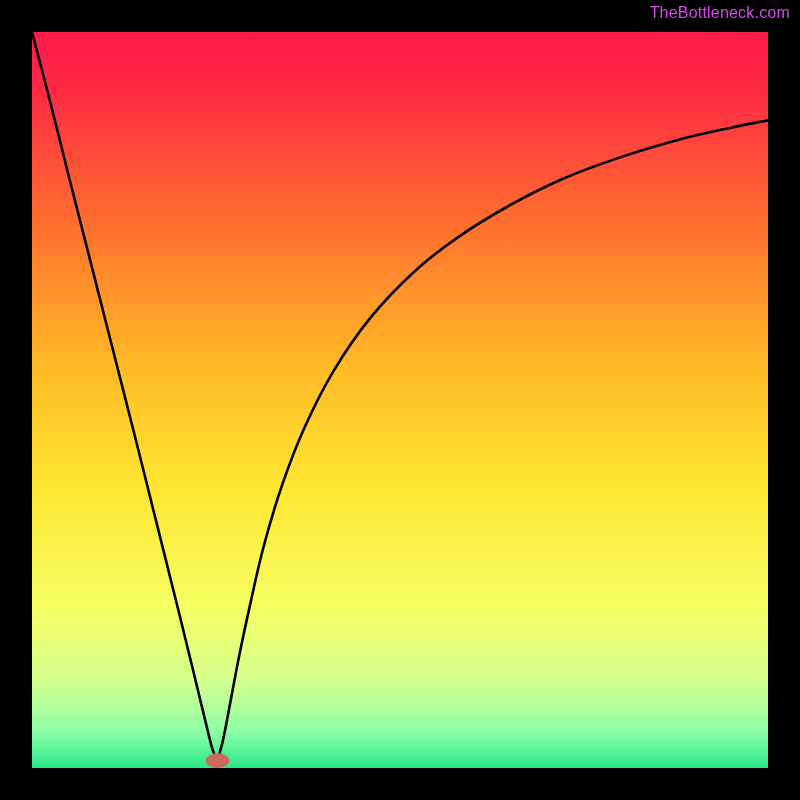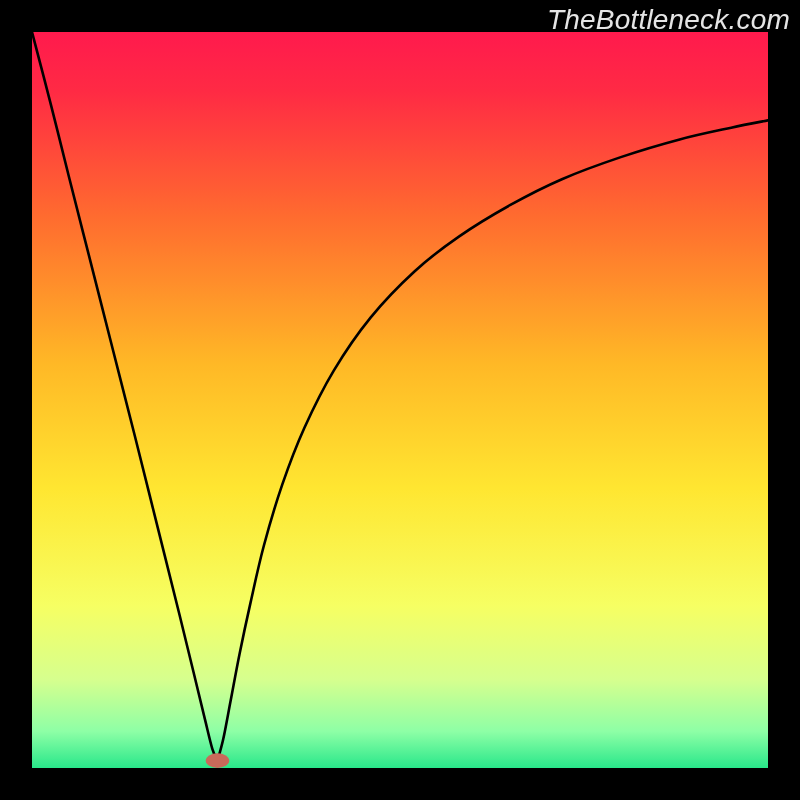--- a/index.html
+++ b/index.html
@@ -30,12 +30,11 @@
     position: absolute;
     top: 4px;
     right: 10px;
-    color: #e5e5e5;
-    font-size: 28px;
+    color: #d946ef;
+    font-size: 16px;
     font-weight: 500;
     letter-spacing: 0.2px;
     user-select: none;
-    font-style: italic;
   }
   svg { display: block; }
 </style>

